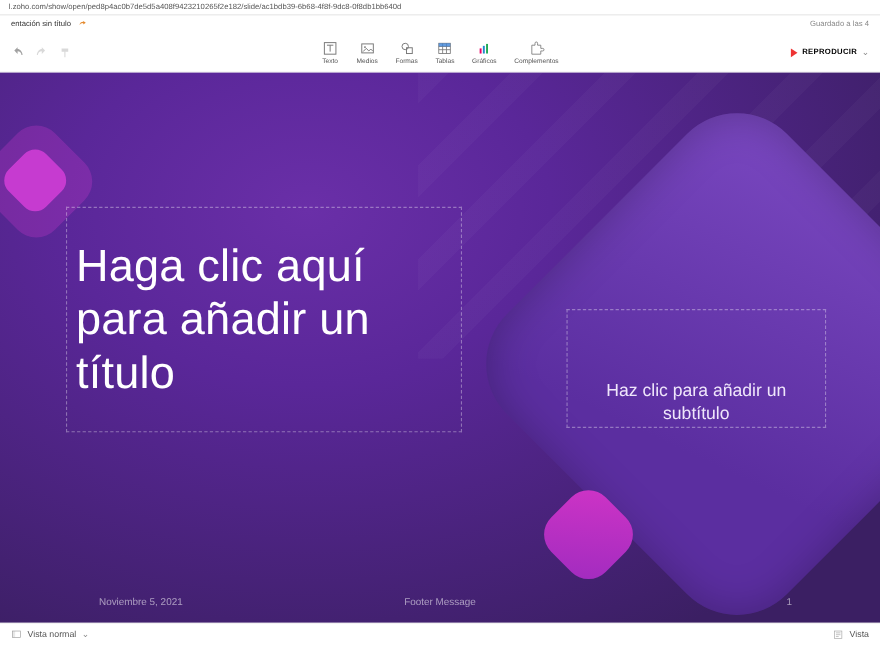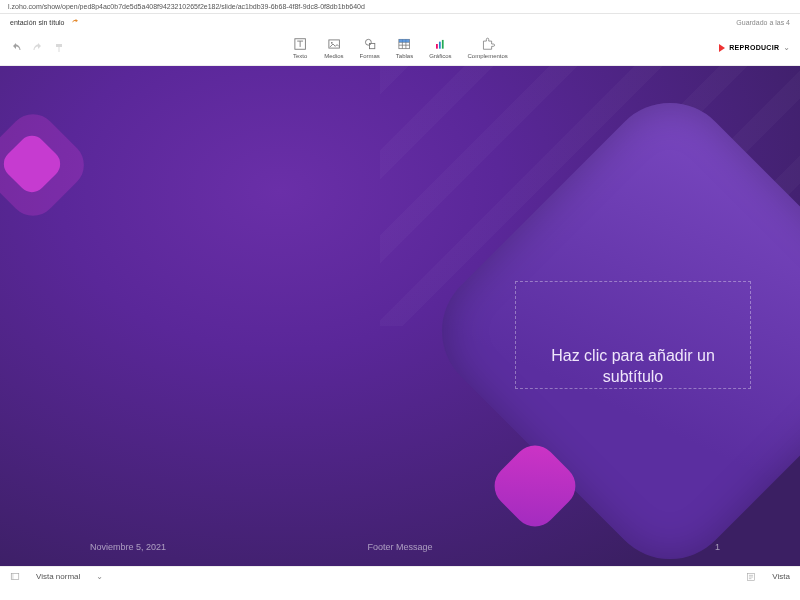--- a/index.html
+++ b/index.html
@@ -158,6 +158,9 @@
     <div class="accent-br"></div>
   </div>
 
+  <div class="title-box">
+    <div class="title-text">Haga clic aquí para añadir un título</div>
+  </div>
 
   <div class="subtitle-box">
     <div class="subtitle-text">Haz clic para añadir un subtítulo</div>

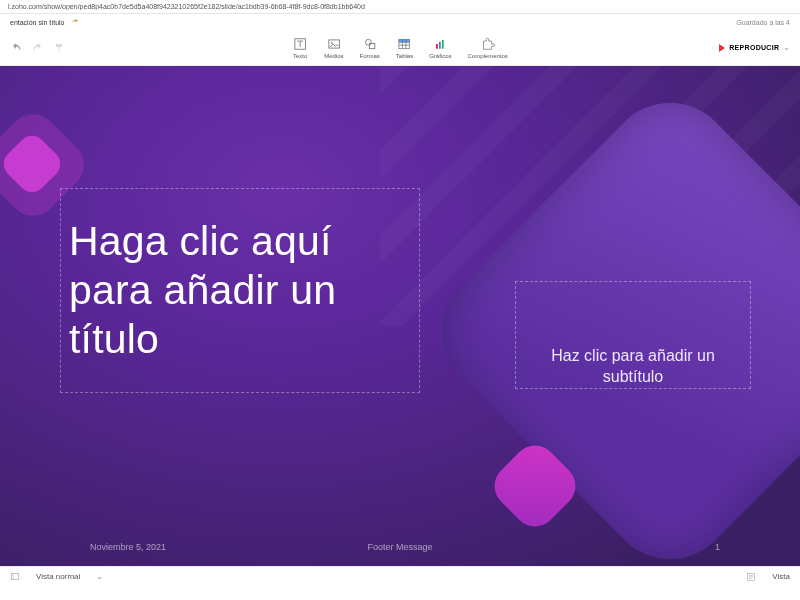--- a/index.html
+++ b/index.html
@@ -58,7 +58,7 @@
 
   
   .status { height: 20px; border-top: 1px solid #eee; display: flex; align-items: center; justify-content: space-between; padding: 0 10px; font-size: 8px; color: #555; }
-  .status .left, .status .right { display: flex; align-items: center; gap: 16px; }
+  .status .left, .status .right { display: flex; align-items: center; gap: 5px; }
   .status .sicon { width: 10px; height: 10px; opacity: .6; }
   .chev { font-size: 8px; color: #888; }
 </style>

